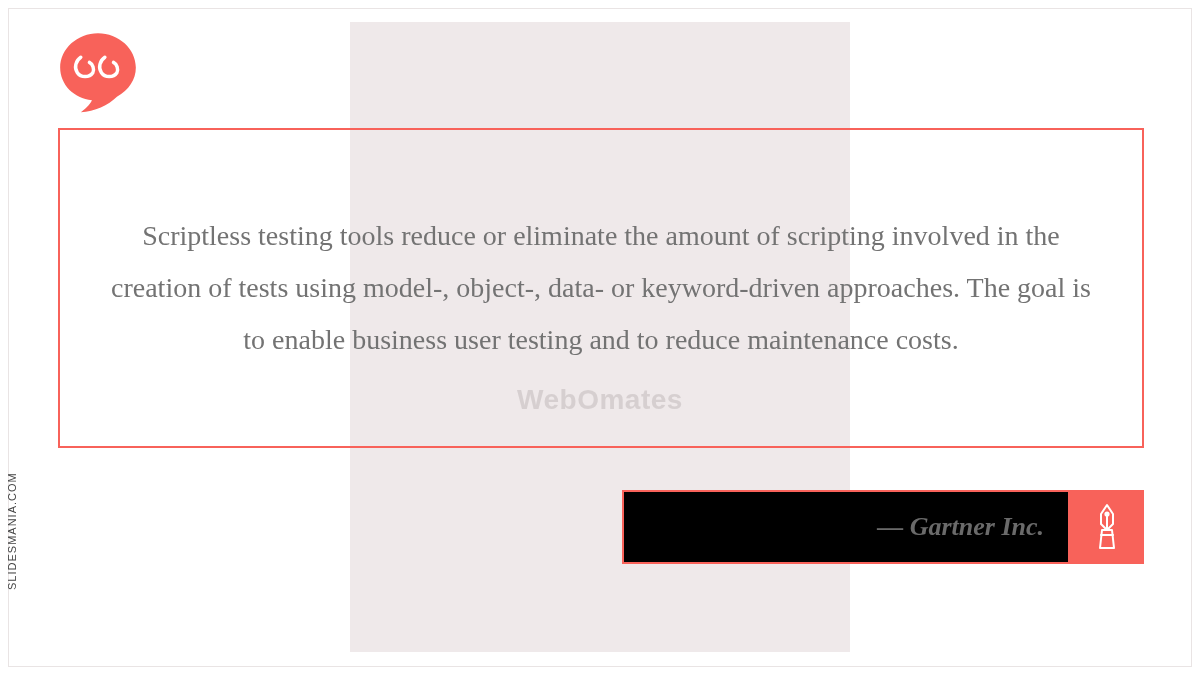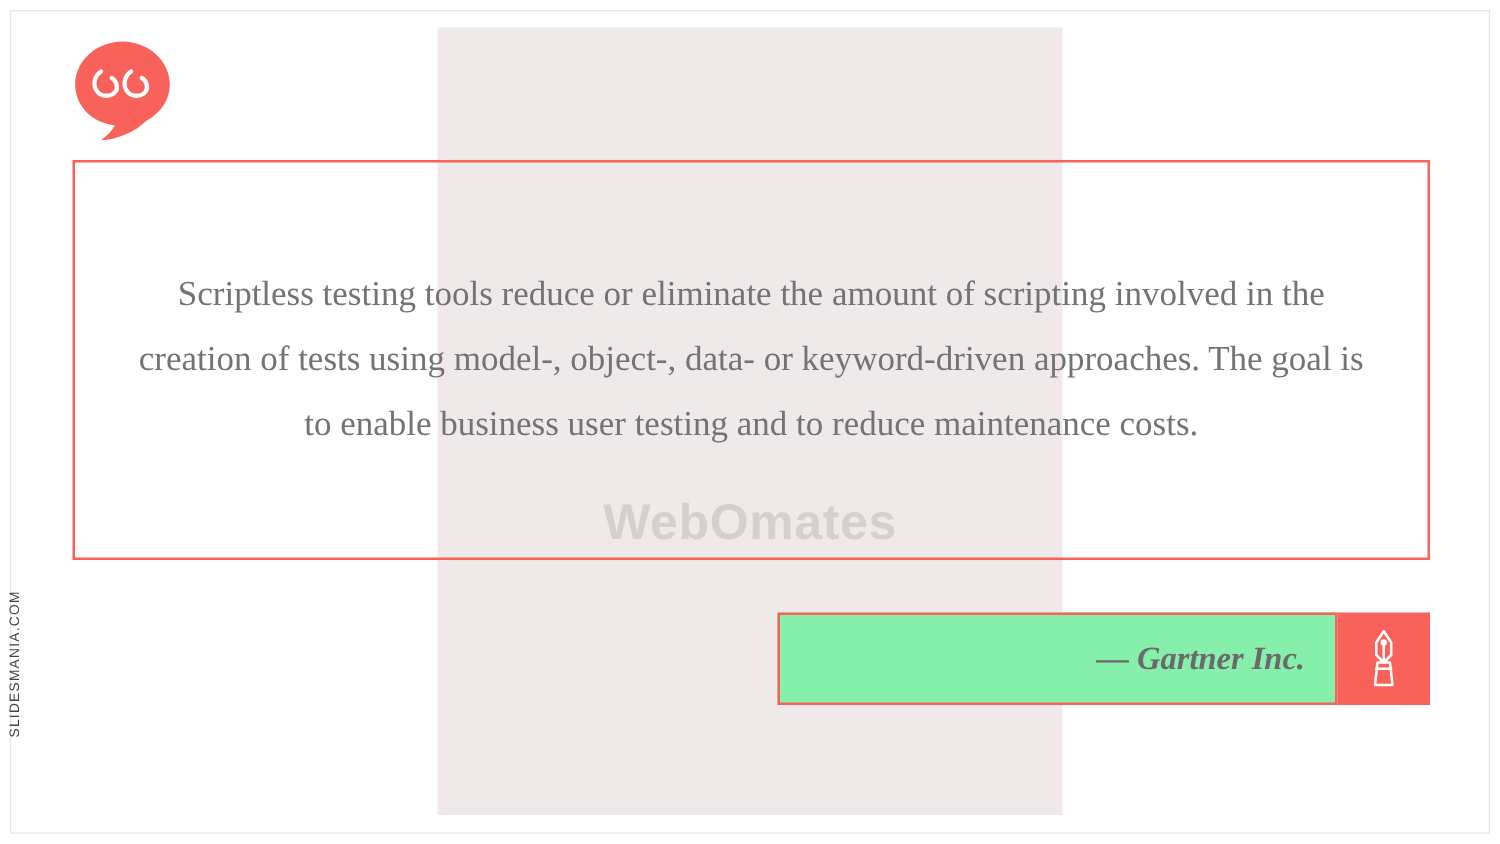--- a/index.html
+++ b/index.html
@@ -57,9 +57,9 @@
   .watermark {
     position: absolute;
     left: 50%;
-    top: 396px;
+    top: 384px;
     transform: translateX(-50%);
-    font-size: 40px;
+    font-size: 28px;
     font-weight: 600;
     color: rgba(170,160,160,0.35);
     letter-spacing: 0.5px;

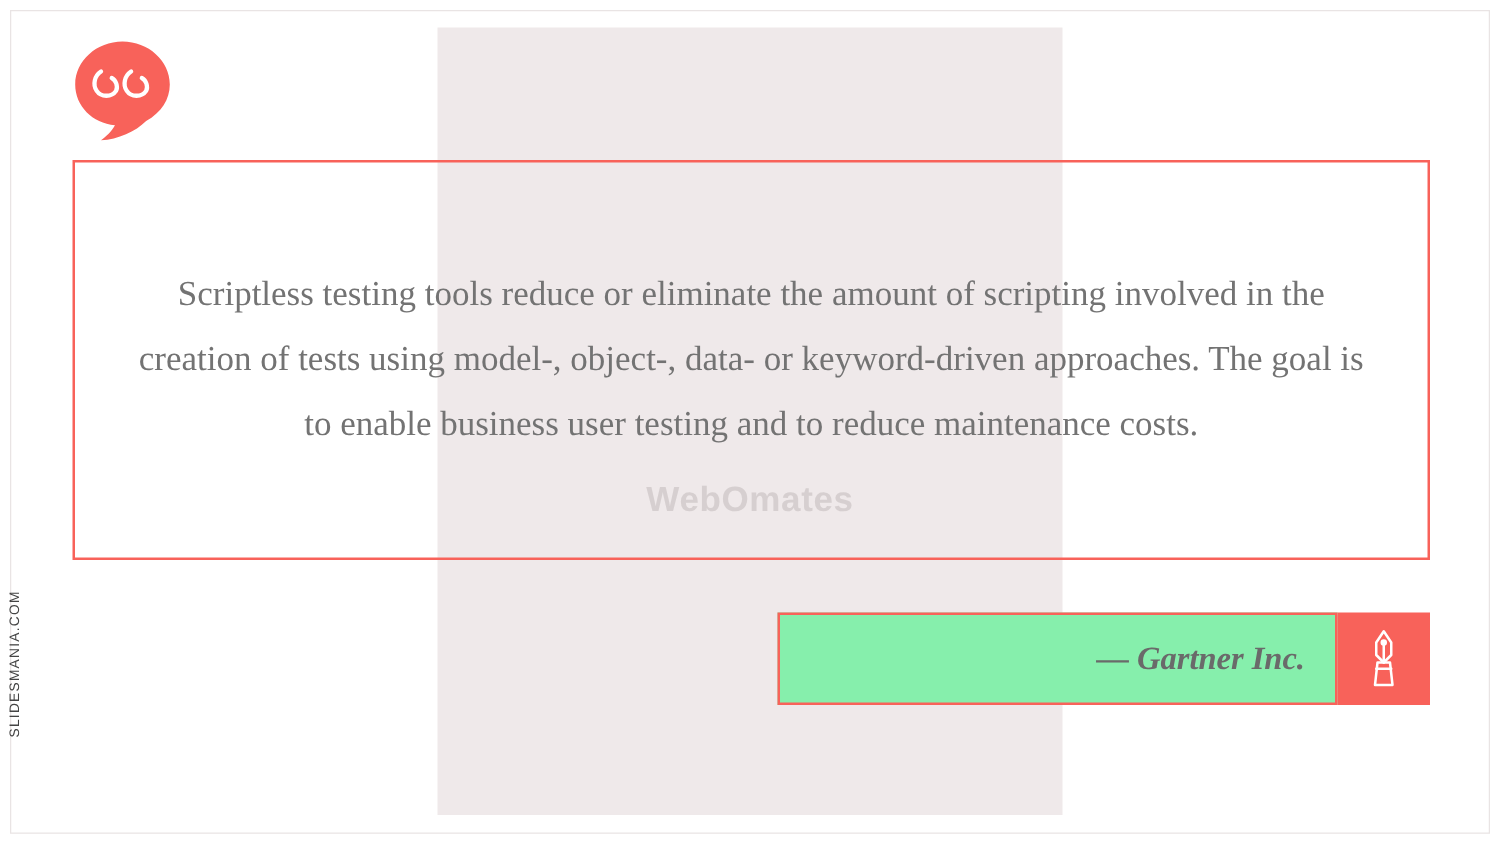--- a/index.html
+++ b/index.html
@@ -82,7 +82,7 @@
     align-items: center;
     justify-content: flex-end;
     padding-right: 24px;
-    background: #86efac;
+    background: #000000;
   }
   .attr-text {
     font-size: 26px;

